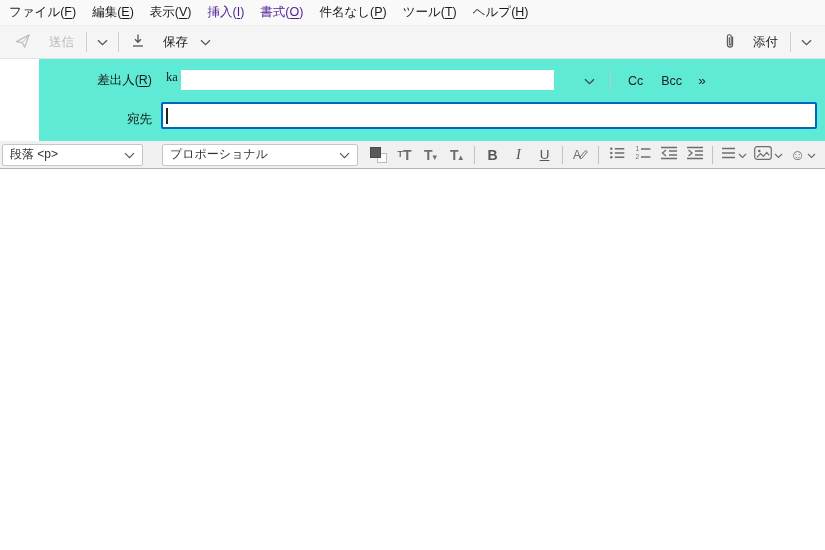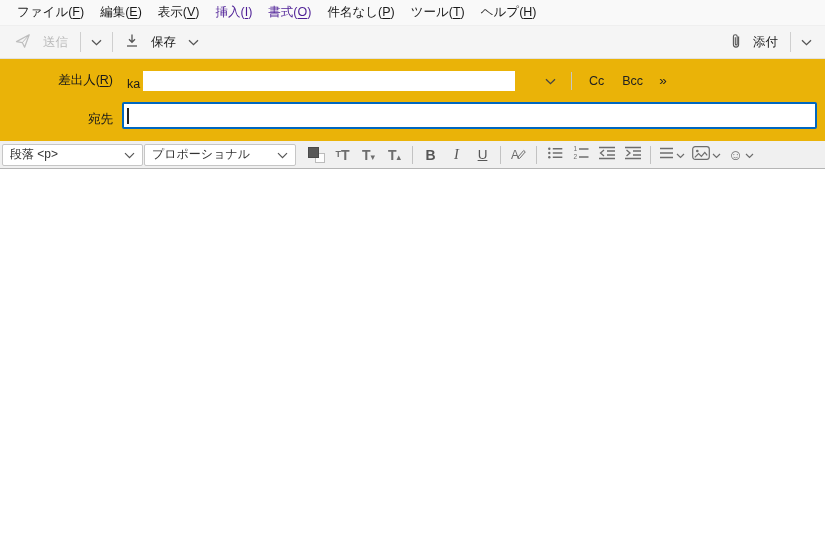--- a/index.html
+++ b/index.html
@@ -27,7 +27,7 @@
   
   .menubar {
     height: 26px; background: #f9f9f9; display: flex; align-items: center;
-    padding-left: 9px; flex: 0 0 auto; border-bottom: 1px solid #efefef;
+    padding-left: 1px; flex: 0 0 auto; border-bottom: 1px solid #efefef;
   }
   .menu-item { padding: 4px 8px; white-space: nowrap; cursor: default; }
   .menu-item.disabled { color: #4c1d95; }

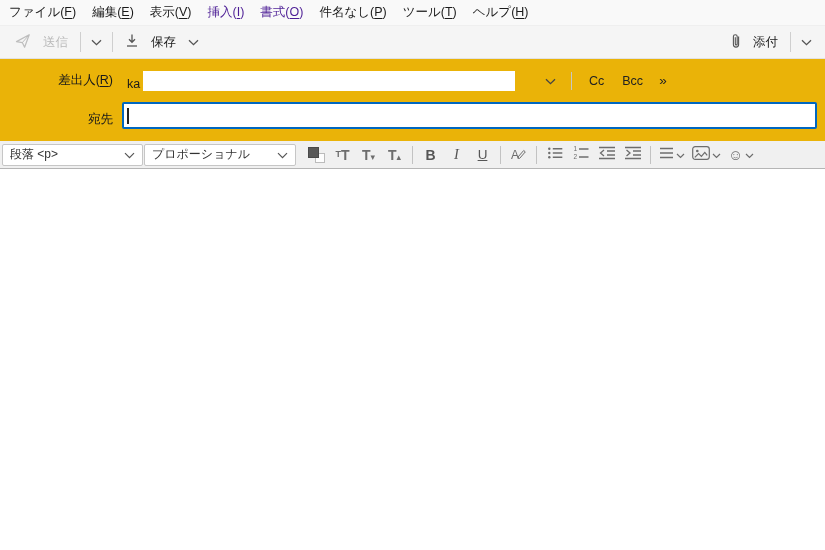--- a/index.html
+++ b/index.html
@@ -38,7 +38,7 @@
     height: 33px; background: #f5f5f5; display: flex; align-items: center;
     padding: 0 8px; flex: 0 0 auto; border-bottom: 1px solid #e2e2e2;
   }
-  .tbtn { display: flex; align-items: center; gap: 12px; padding: 4px 7px; border-radius: 2px; white-space: nowrap; }
+  .tbtn { display: flex; align-items: center; gap: 18px; padding: 4px 7px; border-radius: 2px; white-space: nowrap; }
   .tbtn.disabled { color: #b9b9b9; }
   .tbtn.drop { padding: 4px 5px; }
   .vsep { width: 1px; height: 20px; background: #cfcfcf; margin: 0 5px; }

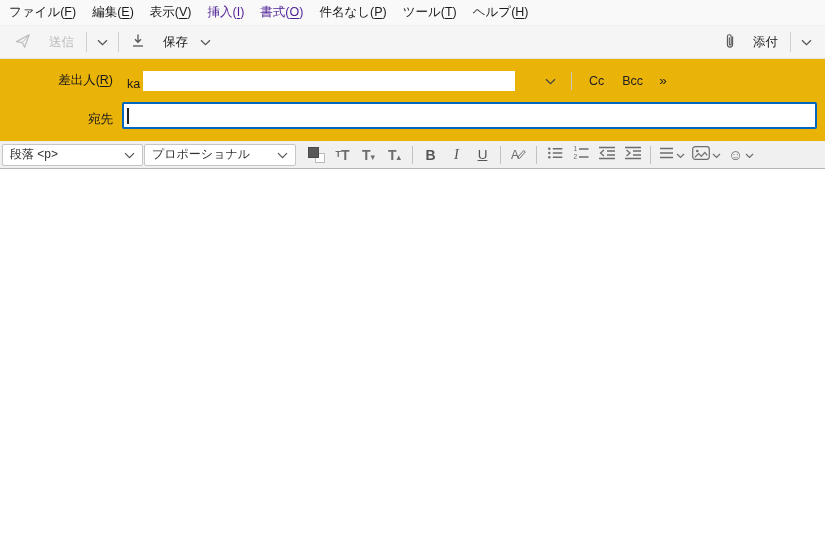--- a/index.html
+++ b/index.html
@@ -45,7 +45,7 @@
   .flex-spacer { flex: 1; }
 
   
-  .headers { background: #eab308; padding: 11px 8px 5px 0; flex: 0 0 auto; }
+  .headers { background: #5eead4; padding: 11px 8px 5px 0; flex: 0 0 auto; margin-left: 39px; }
   .hrow { display: flex; align-items: center; }
   .hlabel { width: 113px; text-align: right; flex: 0 0 auto; color: #1a1a1a; white-space: nowrap; }
   .from-row { margin-bottom: 11px; height: 21px; }

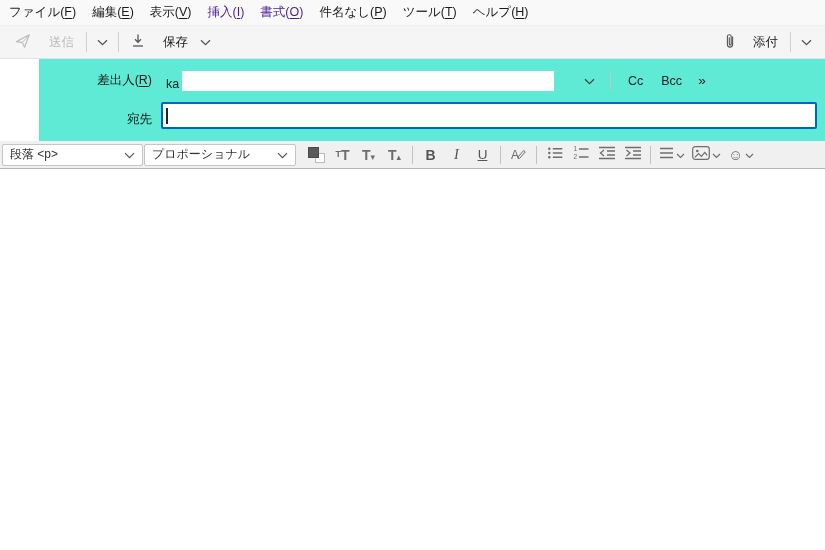--- a/index.html
+++ b/index.html
@@ -49,7 +49,7 @@
   .hrow { display: flex; align-items: center; }
   .hlabel { width: 113px; text-align: right; flex: 0 0 auto; color: #1a1a1a; white-space: nowrap; }
   .from-row { margin-bottom: 11px; height: 21px; }
-  .from-combo { margin-left: 9px; width: 393px; height: 21px; display: flex; align-items: flex-end; }
+  .from-combo { margin-left: 9px; width: 393px; height: 21px; display: flex; align-items: flex-start; font-family: Liberation Serif, serif; }
   .from-value { padding: 0 3px 0 5px; color: #1a1a1a; }
   .from-fill { flex: 1; height: 20px; background: #ffffff; }
   .drop-sm { margin-left: 22px; width: 26px; height: 21px; display: flex; align-items: center; justify-content: center; }

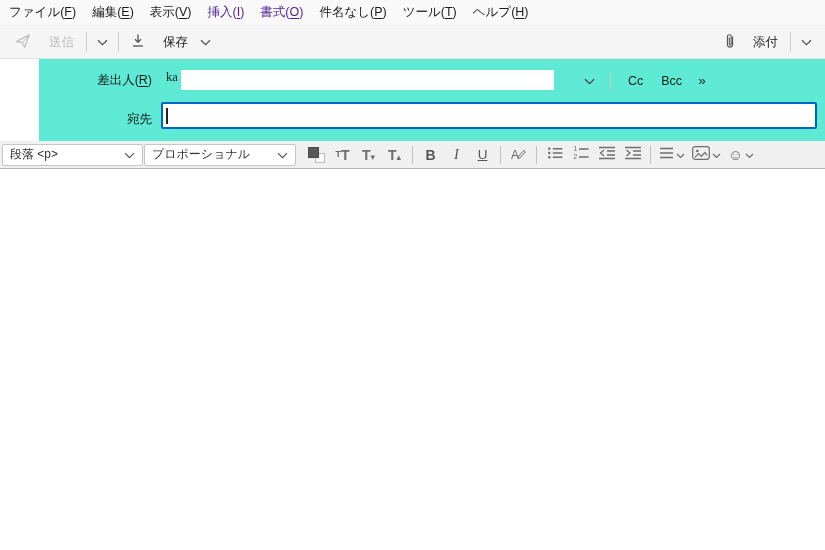--- a/index.html
+++ b/index.html
@@ -71,7 +71,7 @@
     display: flex; align-items: center; justify-content: space-between;
     padding: 0 7px; font-size: 12px; color: #333;
   }
-  .select.para { width: 141px; margin-right: 0; }
+  .select.para { width: 141px; margin-right: 18px; }
   .select.font { width: 152px; margin-right: 7px; }
   .fbtn {
     min-width: 25px; height: 24px; display: flex; align-items: center; justify-content: center;

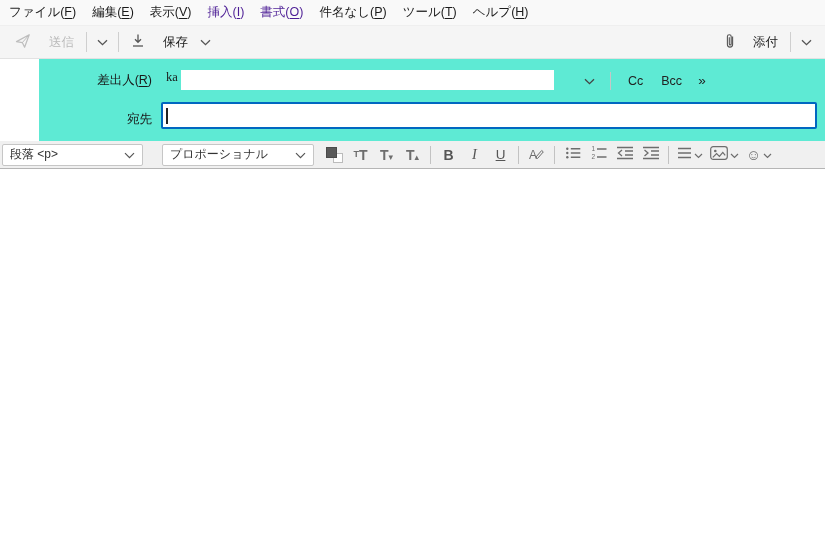--- a/index.html
+++ b/index.html
@@ -72,7 +72,7 @@
     padding: 0 7px; font-size: 12px; color: #333;
   }
   .select.para { width: 141px; margin-right: 18px; }
-  .select.font { width: 152px; margin-right: 7px; }
+  .select.font { width: 196px; margin-right: 7px; }
   .fbtn {
     min-width: 25px; height: 24px; display: flex; align-items: center; justify-content: center;
     color: #6d6d6d; padding: 0 3px; gap: 2px;

